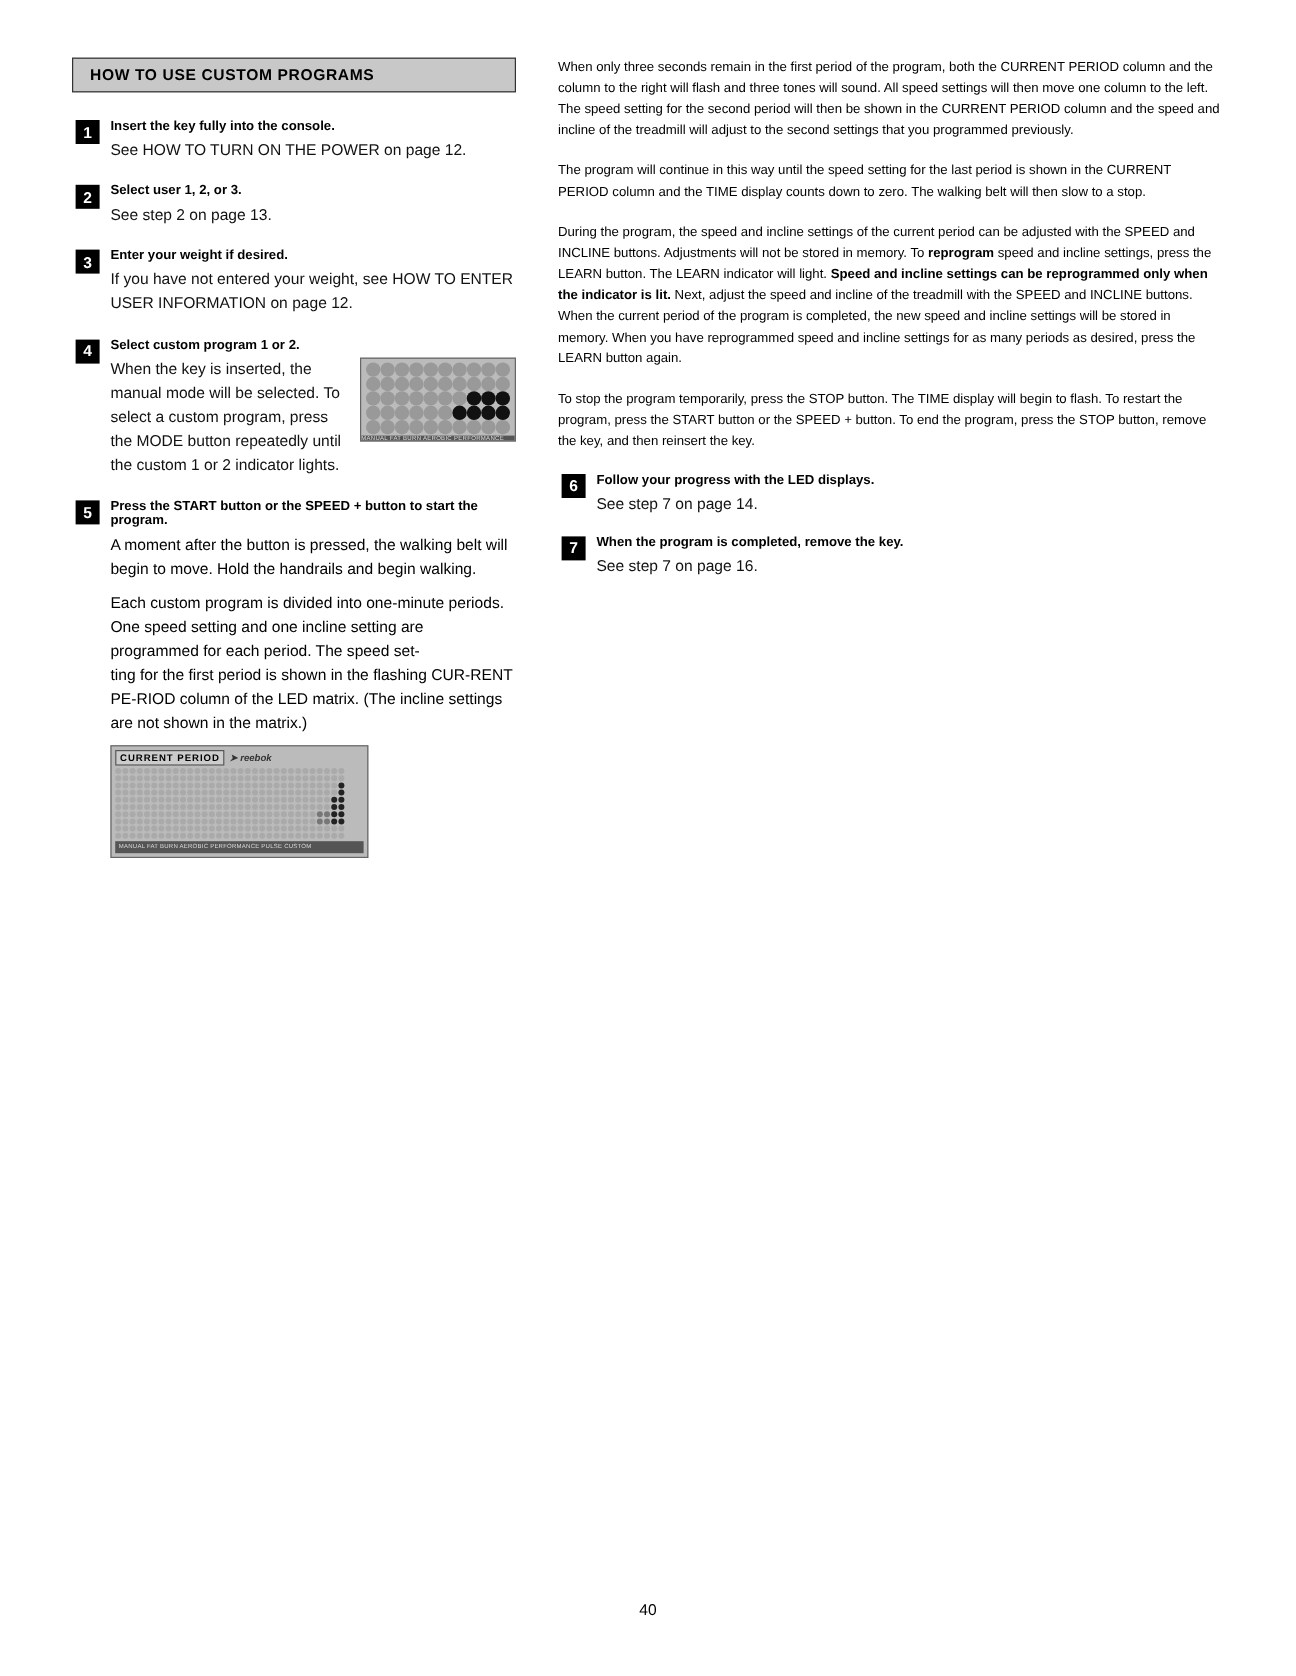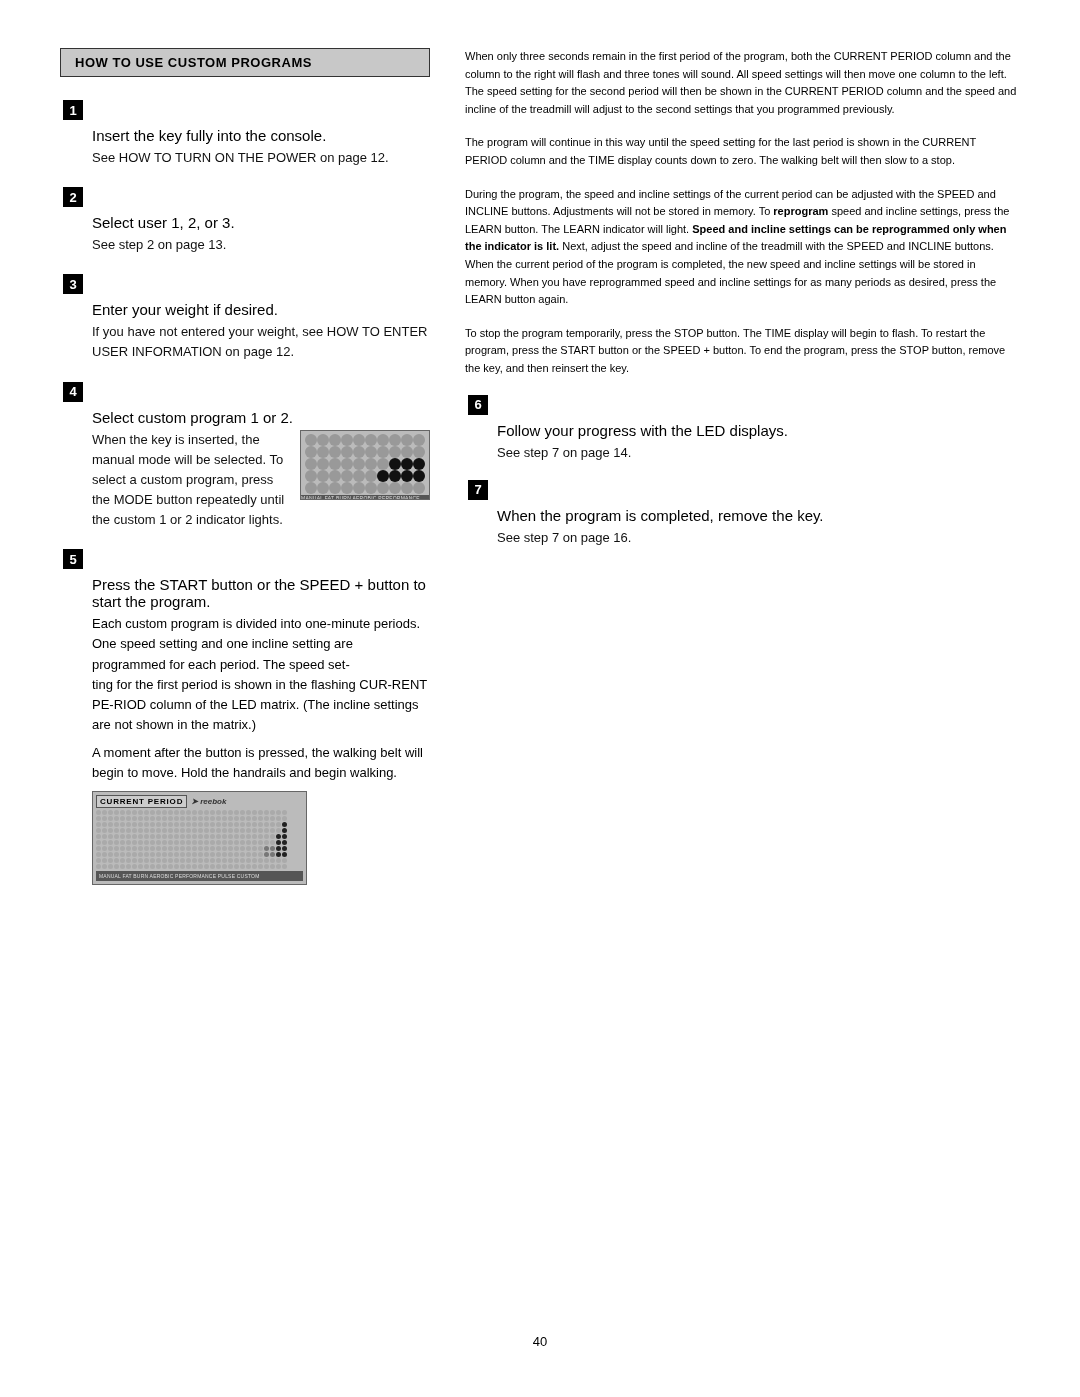--- a/index.html
+++ b/index.html
@@ -72,10 +72,9 @@
       padding-left: 6px;
     }
     .step-title {
-      font-weight: normal;
-      font-size: 15px;
+      font-weight: bold;
+      font-size: 11px;
       margin-bottom: 4px;
-      margin-top: 28px;
     }
     .step-body {
       font-size: 13px;

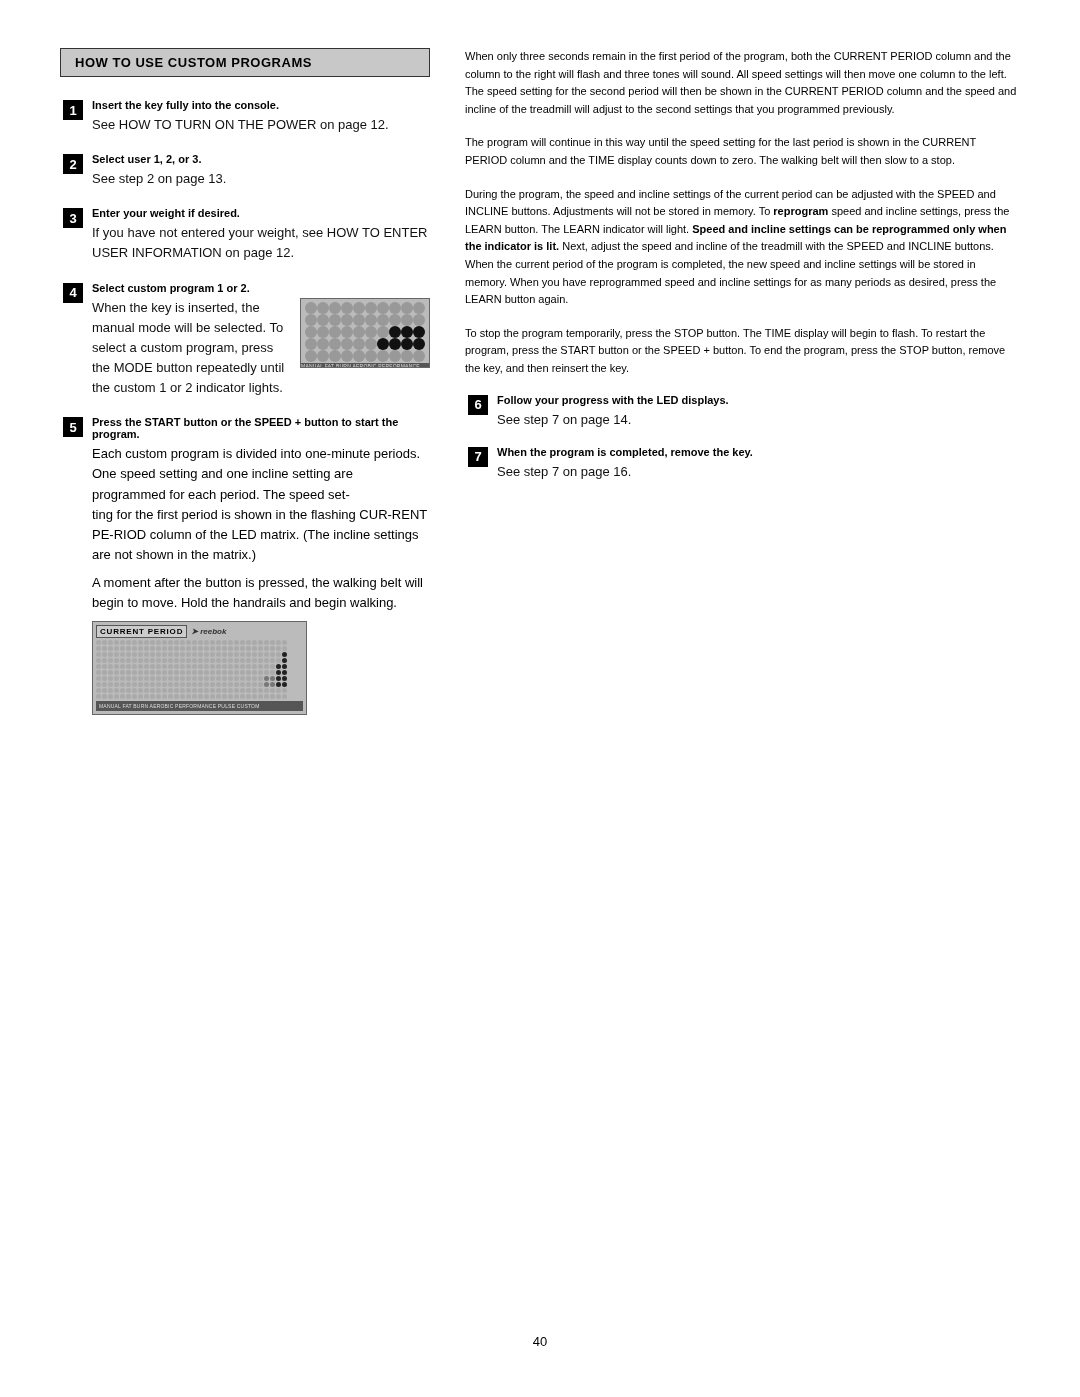--- a/index.html
+++ b/index.html
@@ -336,8 +336,8 @@
         <div class="step-content">
           <div class="step-title">Press the START button or the SPEED + button to start the program.</div>
           <div class="step5-text">
+            <p>A moment after the button is pressed, the walking belt will begin to move. Hold the handrails and begin walking.</p>
             <p>Each custom program is divided into one-minute periods. One speed setting and one incline setting are programmed for each period. The speed set-<br>ting for the first period is shown in the flashing CUR-RENT PE-RIOD column of the LED matrix. (The incline settings are not shown in the matrix.)</p>
-            <p>A moment after the button is pressed, the walking belt will begin to move. Hold the handrails and begin walking.</p>
           </div>
 
           <div class="matrix-wrap">

